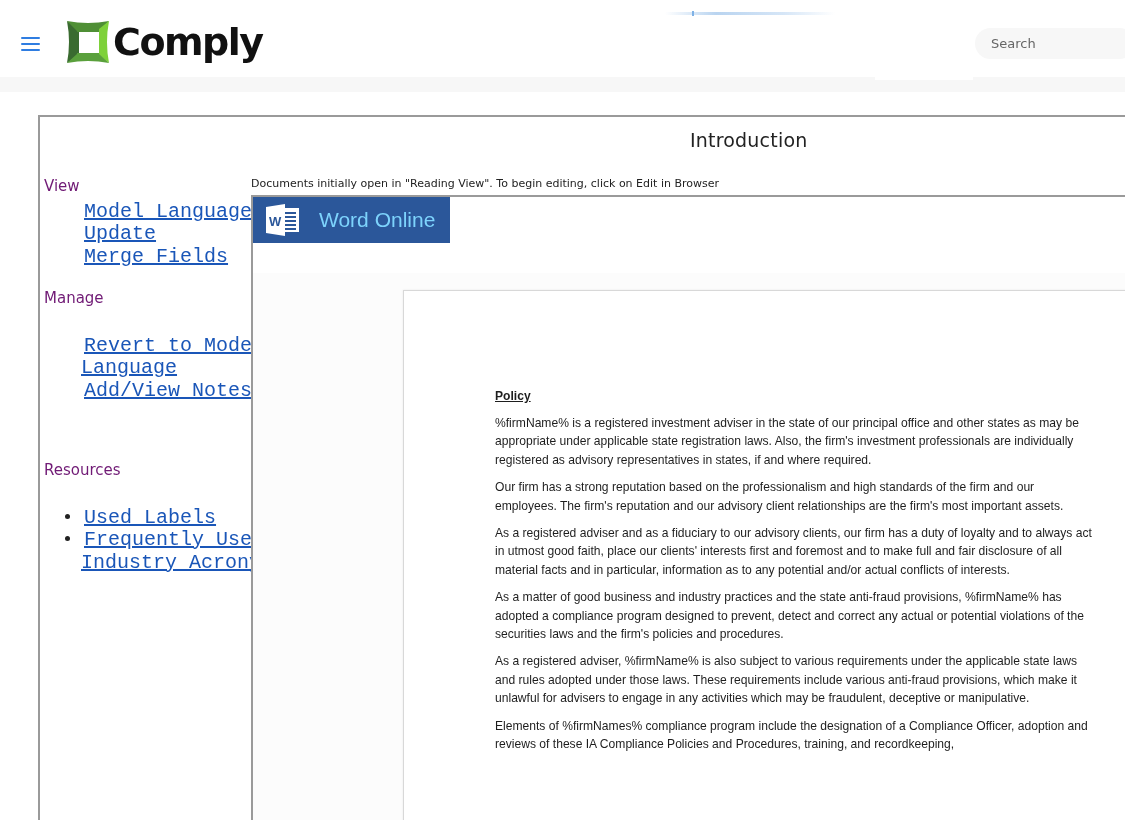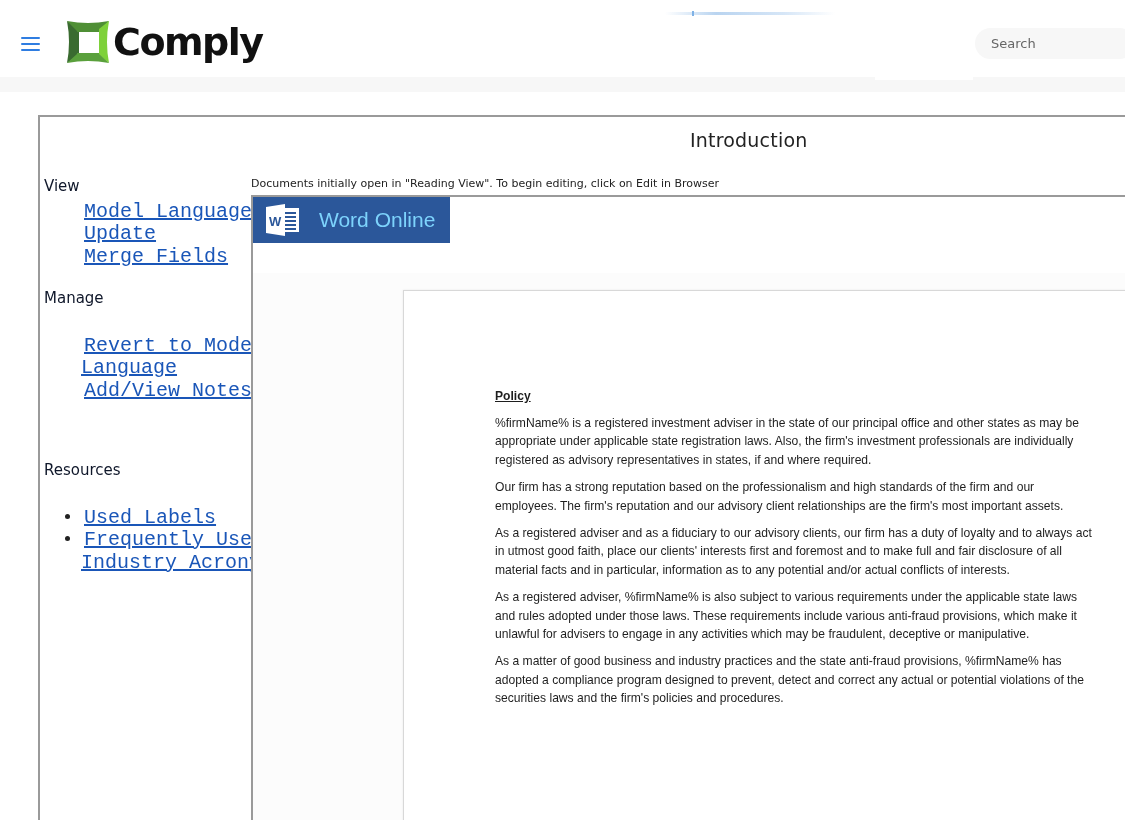--- a/index.html
+++ b/index.html
@@ -35,7 +35,7 @@
 
     
     .sidebar { position: absolute; left: 4px; top: 60px; width: 205px; }
-    .side-heading { position: absolute; left: 0; font-size: 15px; color: #0f172a; }
+    .side-heading { position: absolute; left: 0; font-size: 15px; color: #701a75; }
     .side-link { position: absolute; font-size: 20px; color: #1a56b8; text-decoration: underline; cursor: pointer; white-space: nowrap; font-family: Liberation Mono, monospace; }
     .bullet { position: absolute; width: 5px; height: 5px; border-radius: 50%; background: #222; }
 

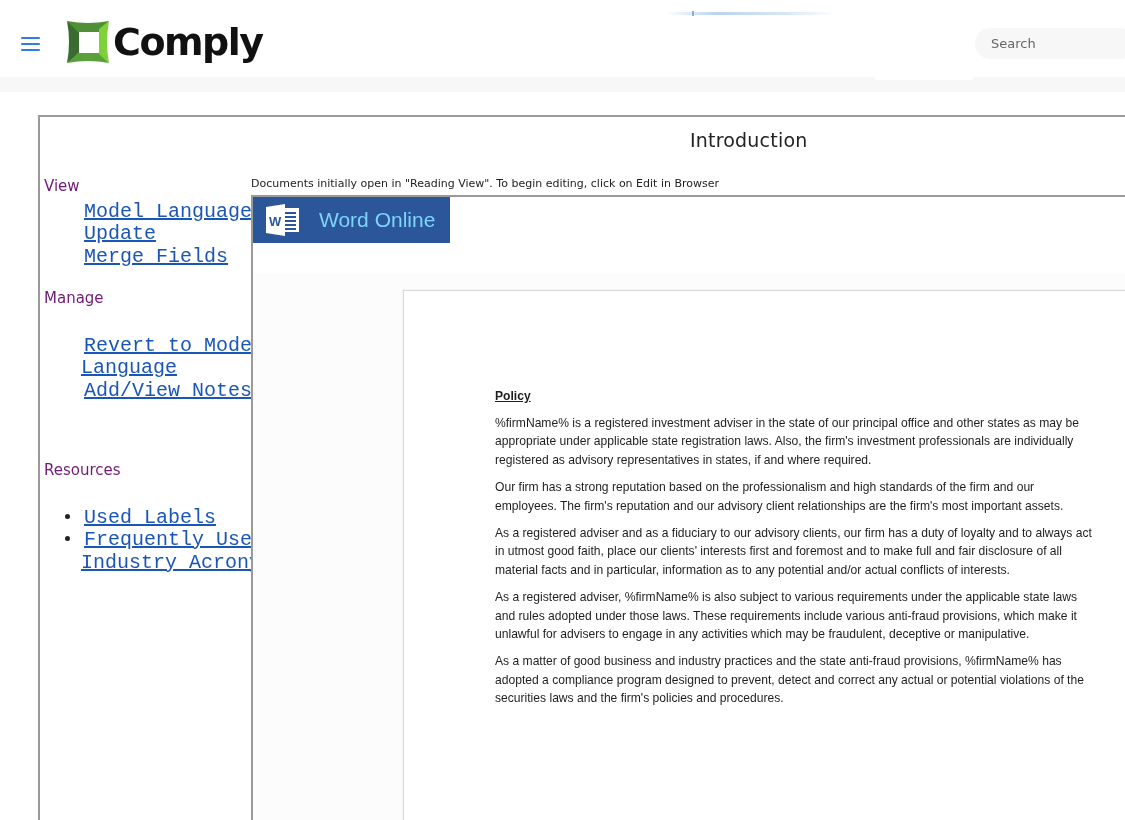--- a/index.html
+++ b/index.html
@@ -139,8 +139,8 @@
         <p>%firmName% is a registered investment adviser in the state of our principal office and other states as may be appropriate under applicable state registration laws.  Also, the firm's investment professionals are individually registered as advisory representatives in states, if and where required.</p>
         <p>Our firm has a strong reputation based on the professionalism and high standards of the firm and our employees. The firm's reputation and our advisory client relationships are the firm's most important assets.</p>
         <p>As a registered adviser and as a fiduciary to our advisory clients, our firm has a duty of loyalty and to always act in utmost good faith, place our clients' interests first and foremost and to make full and fair disclosure of all material facts and in particular, information as to any potential and/or actual conflicts of interests.</p>
+        <p>As a matter of good business and industry practices and the state anti-fraud provisions, %firmName% has adopted a compliance program designed to prevent, detect and correct any actual or potential violations of the securities laws and the firm's policies and procedures.</p>
         <p>As a registered adviser, %firmName% is also subject to various requirements under the applicable state laws and rules adopted under those laws.  These requirements include various anti-fraud provisions, which make it unlawful for advisers to engage in any activities which may be fraudulent, deceptive or manipulative.</p>
-        <p>As a matter of good business and industry practices and the state anti-fraud provisions, %firmName% has adopted a compliance program designed to prevent, detect and correct any actual or potential violations of the securities laws and the firm's policies and procedures.</p>
       </div>
     </div>
   </div>

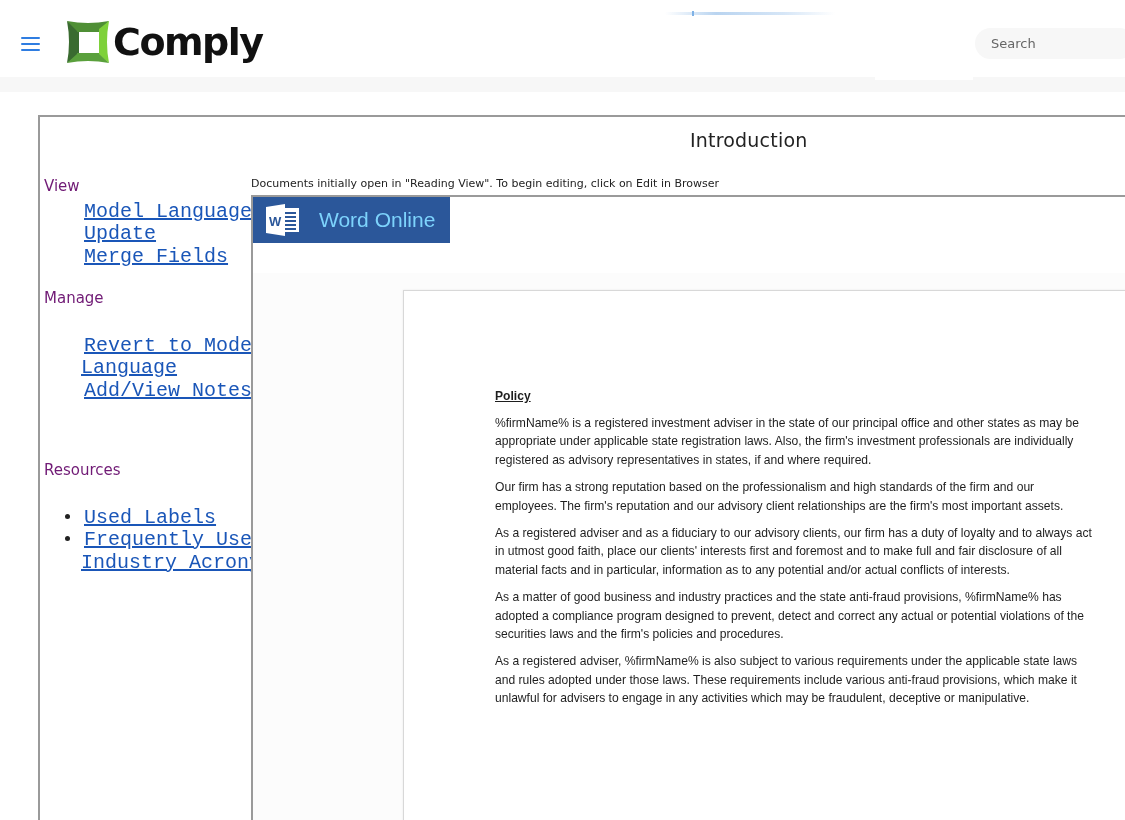--- a/index.html
+++ b/index.html
@@ -141,6 +141,7 @@
         <p>As a registered adviser and as a fiduciary to our advisory clients, our firm has a duty of loyalty and to always act in utmost good faith, place our clients' interests first and foremost and to make full and fair disclosure of all material facts and in particular, information as to any potential and/or actual conflicts of interests.</p>
         <p>As a matter of good business and industry practices and the state anti-fraud provisions, %firmName% has adopted a compliance program designed to prevent, detect and correct any actual or potential violations of the securities laws and the firm's policies and procedures.</p>
         <p>As a registered adviser, %firmName% is also subject to various requirements under the applicable state laws and rules adopted under those laws.  These requirements include various anti-fraud provisions, which make it unlawful for advisers to engage in any activities which may be fraudulent, deceptive or manipulative.</p>
+        <p>Elements of %firmNames% compliance program include the designation of a Compliance Officer, adoption and reviews of these IA Compliance Policies and Procedures, training, and recordkeeping,</p>
       </div>
     </div>
   </div>

